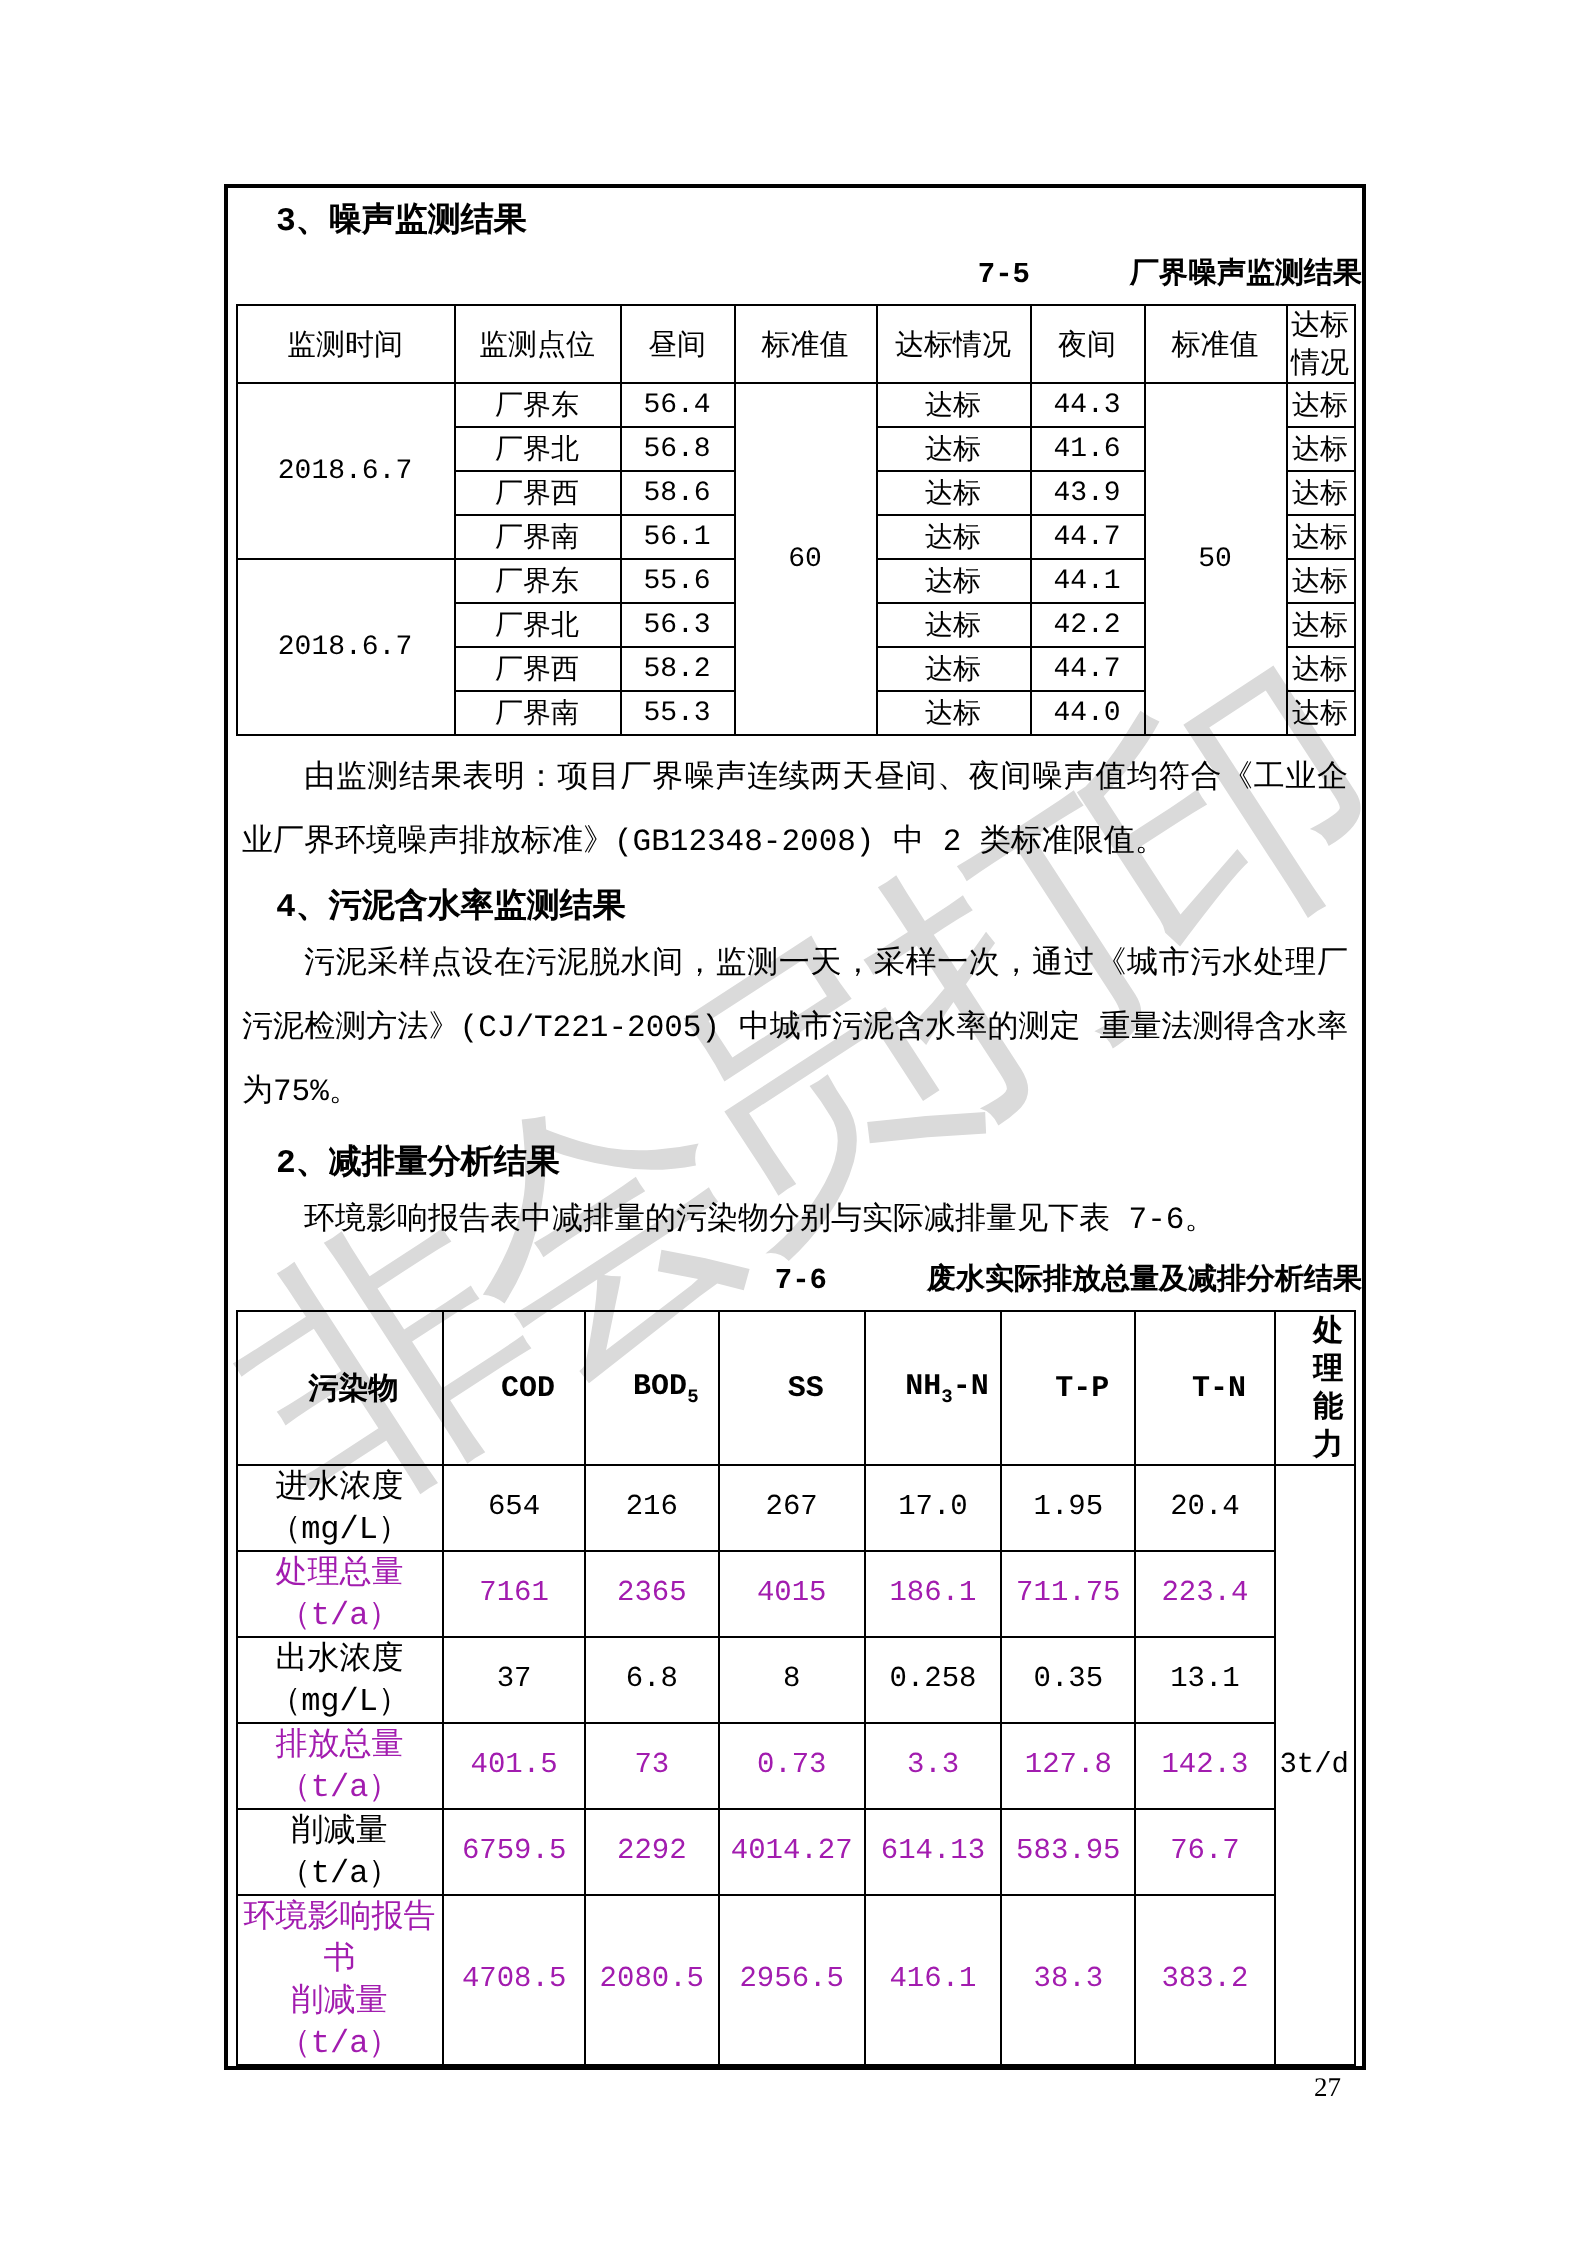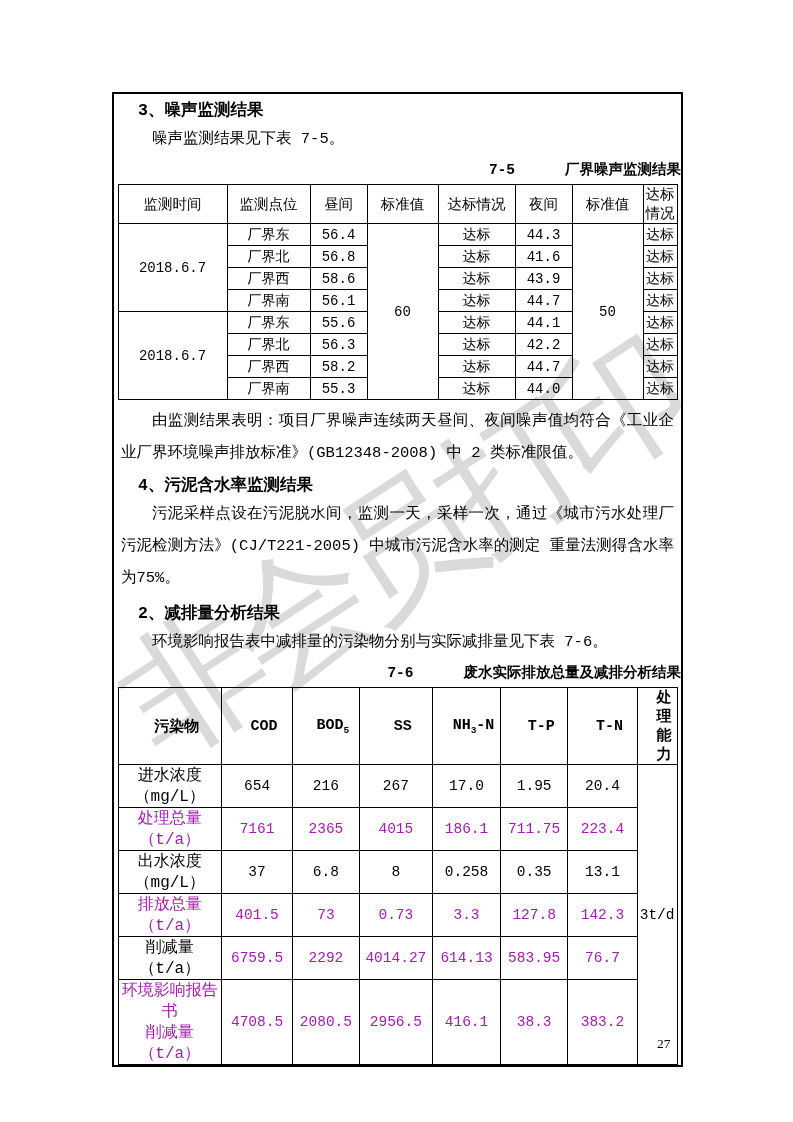--- a/index.html
+++ b/index.html
@@ -47,7 +47,6 @@
 <div class="frame">
 
   <div class="h-num">3、噪声监测结果</div>
-  <div class="para ind">噪声监测结果见下表 7-5。</div>
 
   <div class="tcaption">
     <span>7-5</span>

